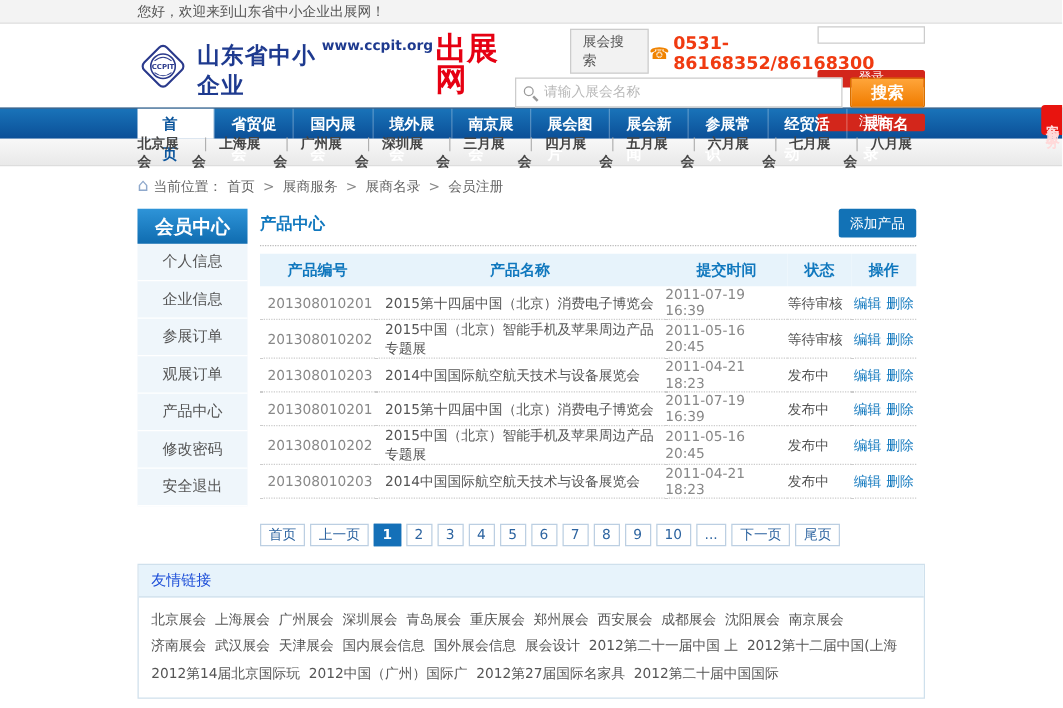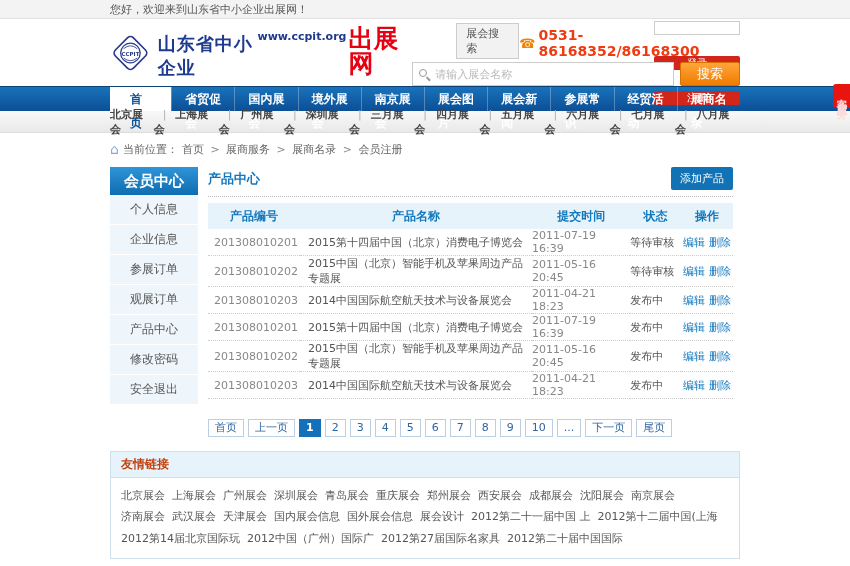--- a/index.html
+++ b/index.html
@@ -34,7 +34,7 @@
   .input-wrap input::placeholder { color:#b9b9b9; }
   .mag { position:absolute; left:7px; top:7px; width:8px; height:8px; border:1px solid #999; border-radius:50%; }
   .mag::after { content:""; position:absolute; width:5px; height:1.5px; background:#999; transform:rotate(45deg); left:6px; top:8px; }
-  .search-btn { width:60px; height:24px; margin-left:6px; background:linear-gradient(#ffa53a,#f07c00); border:1px solid #d86f00; border-radius:2px; color:#fff; font-weight:normal; font-size:13px; cursor:pointer; }
+  .search-btn { width:60px; height:24px; margin-left:6px; background:linear-gradient(#ffa53a,#f07c00); border:1px solid #d86f00; border-radius:2px; color:#fff; font-weight:bold; font-size:13px; cursor:pointer; }
 
   
   .nav-wrap { background:linear-gradient(#1973b9,#0b4f97); border-top:1px solid #0a4277; }

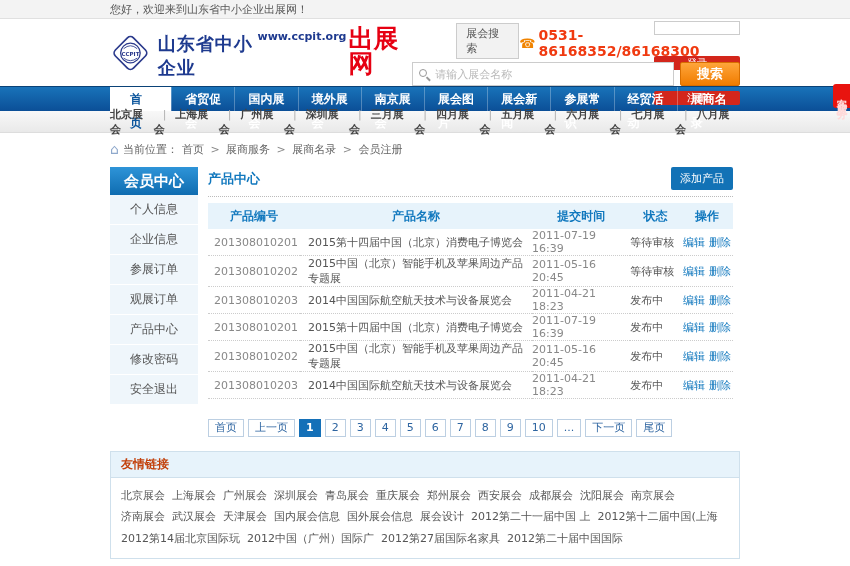--- a/index.html
+++ b/index.html
@@ -77,7 +77,7 @@
 
   
   .links-box { border:1px solid #cfe0ec; margin-top:14px; }
-  .links-head { background:#e7f3fb; border-bottom:1px solid #cfe0ec; color:#c2410c; font-size:12px; font-weight:bold; padding:4px 10px; }
+  .links-head { background:#e7f3fb; border-bottom:1px solid #cfe0ec; color:#1d4ed8; font-size:12px; font-weight:normal; padding:4px 10px; }
   .links-body { padding:7px 10px 9px 10px; font-size:11px; line-height:1.95; }
   .flink { color:#555; margin-right:7px; white-space:nowrap; }
 

